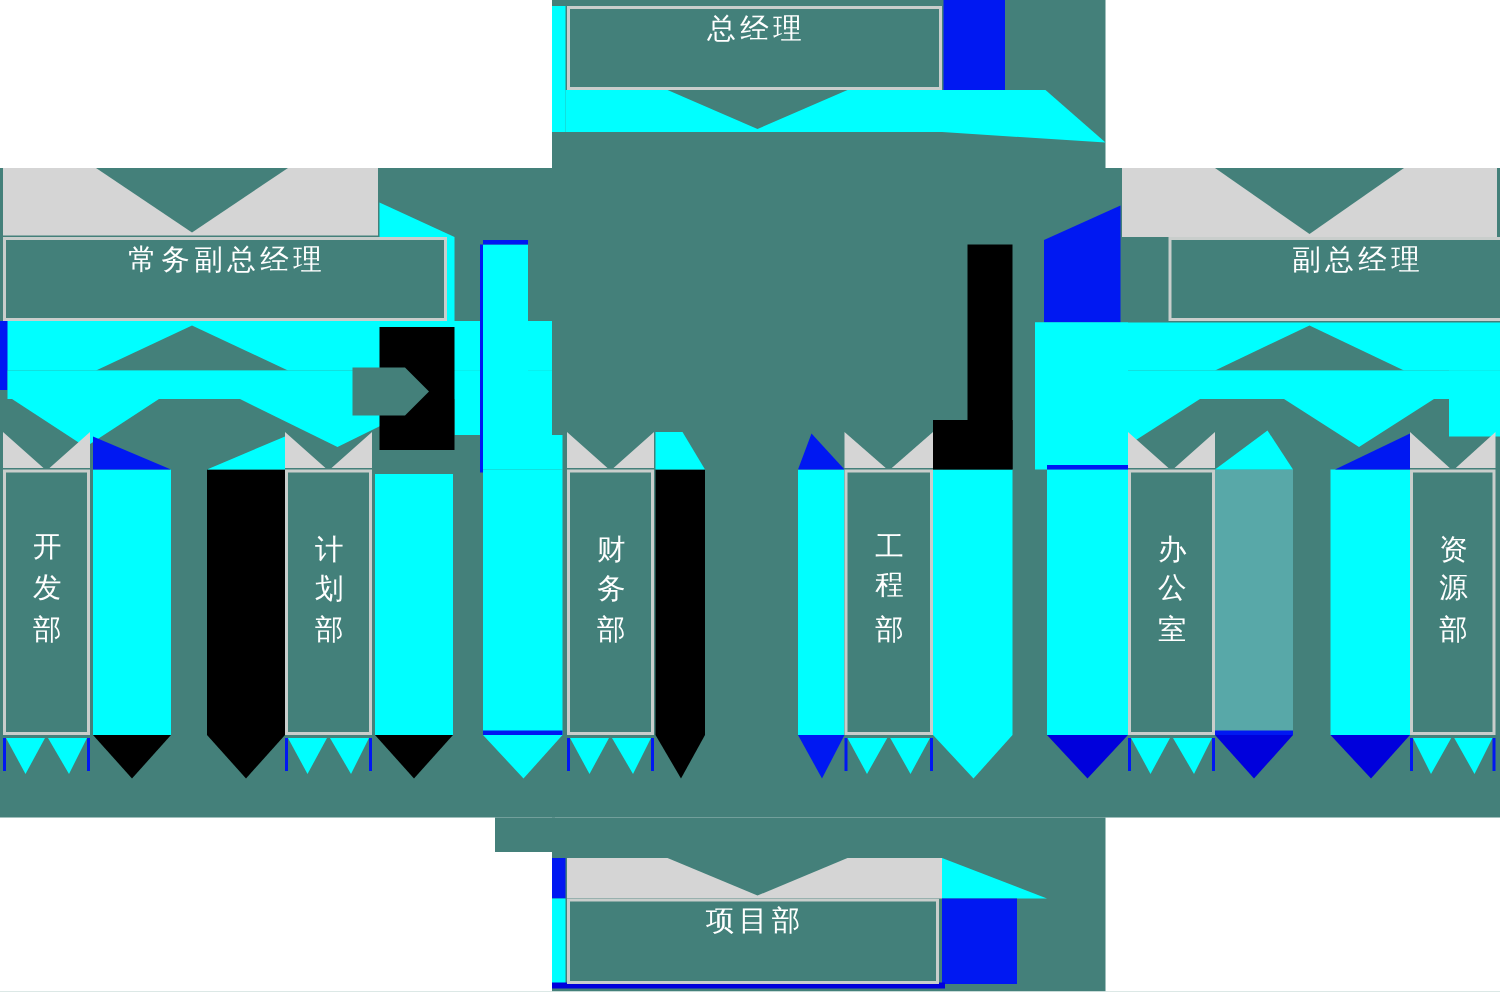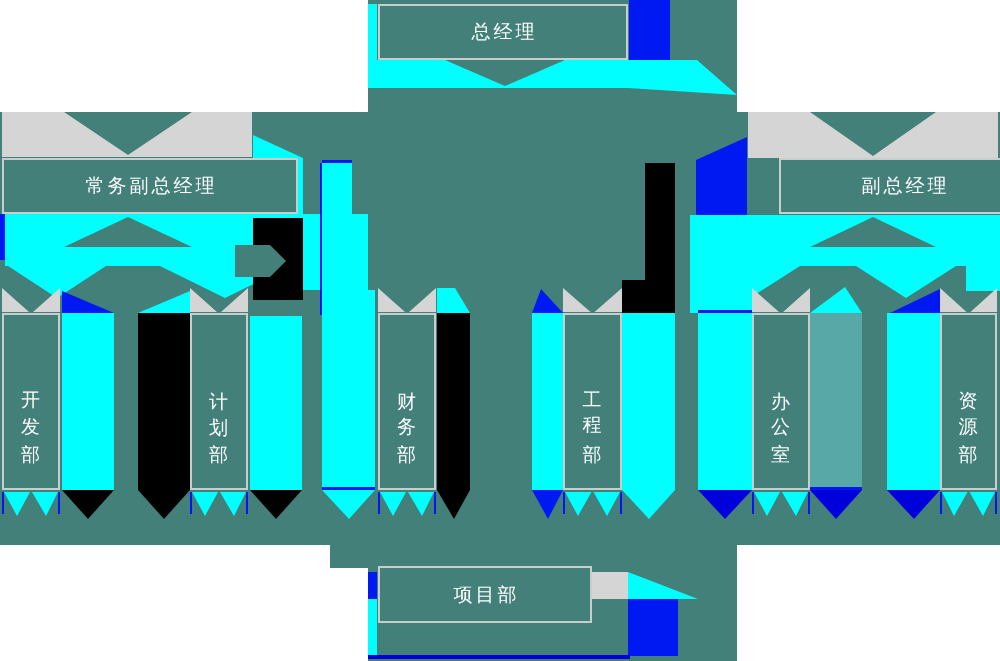--- a/index.html
+++ b/index.html
@@ -21,7 +21,7 @@
     background:var(--node_fill);
     border:2px solid var(--node_border);
     color:var(--text_color);
-    display:flex;align-items:center;justify-content:center;
+    display:flex;justify-content:center;
     white-space:nowrap;
   }
   .mgr-node{font-size:19px;letter-spacing:3px;}

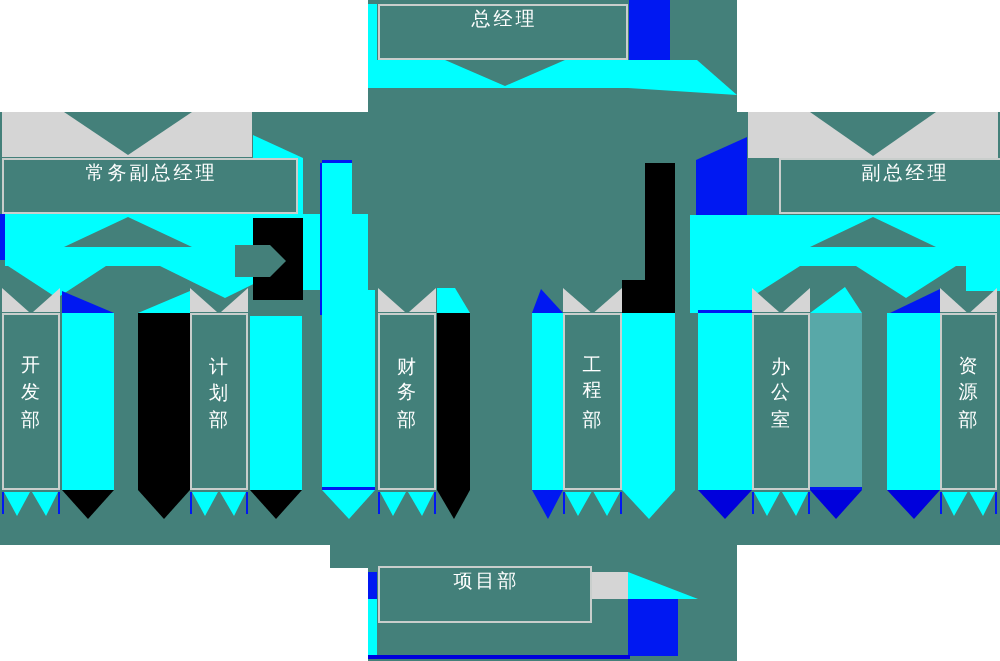--- a/index.html
+++ b/index.html
@@ -186,7 +186,7 @@
     <span class="lbl">副总经理</span>
   </div>
 
-  <div class="node mgr-node" style="left:378px;top:566px;width:214px;height:57px;">
+  <div class="node mgr-node" style="left:378px;top:599px;width:248px;height:57px;">
     <span class="lbl">项目部</span>
   </div>
 

